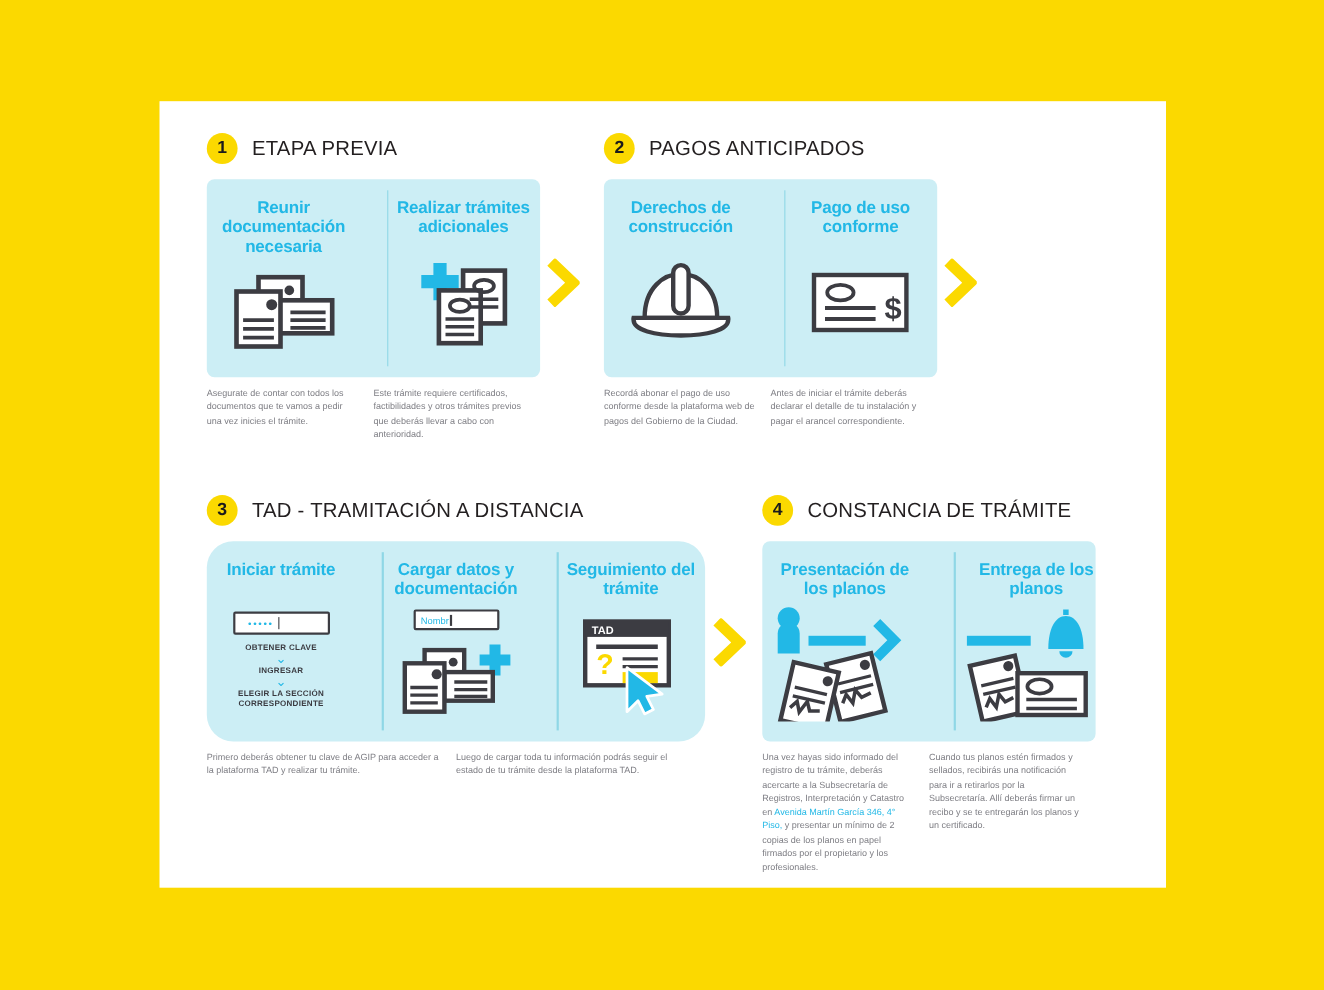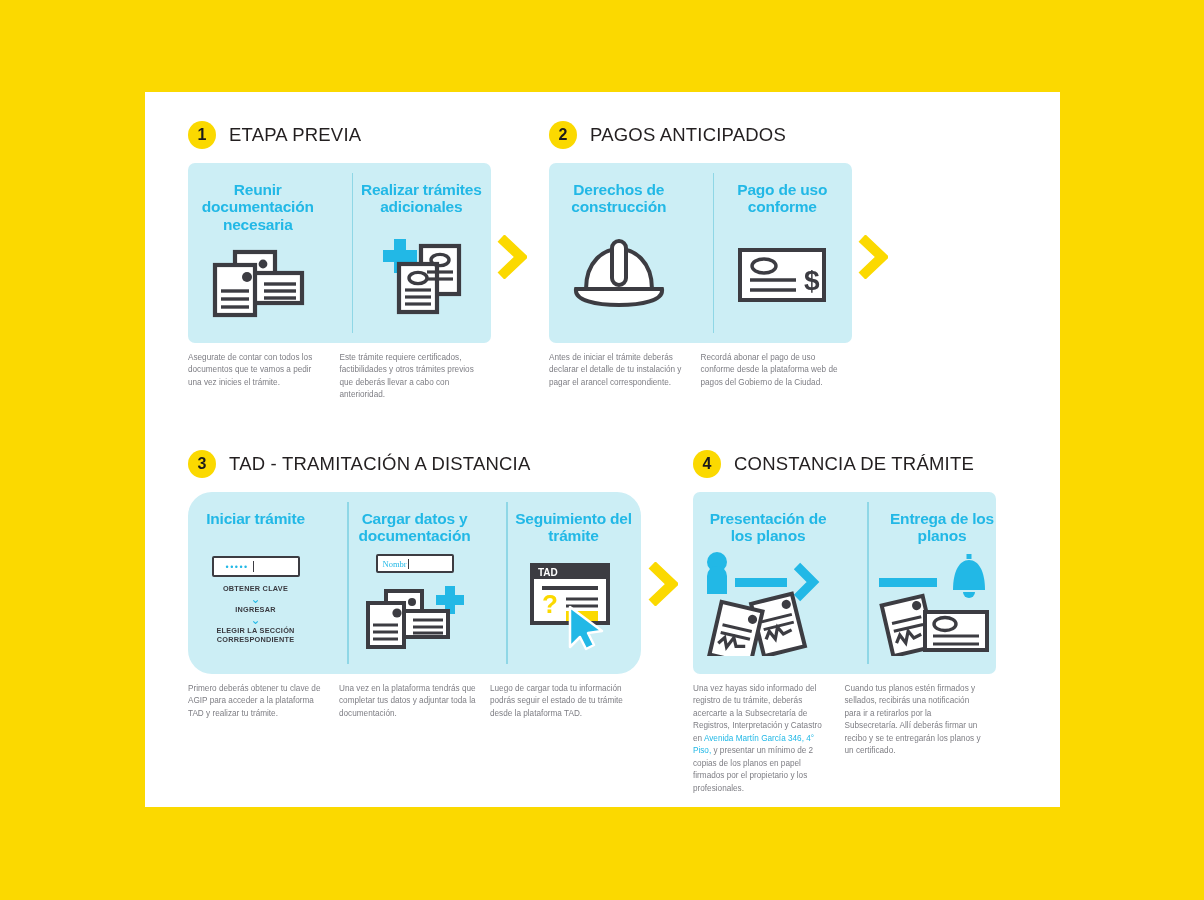--- a/index.html
+++ b/index.html
@@ -236,8 +236,8 @@
     </div>
 
     <div class="captions">
+      <div class="cap">Recordá abonar el pago de uso conforme desde la plataforma web de pagos del Gobierno de la Ciudad.</div>
       <div class="cap">Antes de iniciar el trámite deberás declarar el detalle de tu instalación y pagar el arancel correspondiente.</div>
-      <div class="cap">Recordá abonar el pago de uso conforme desde la plataforma web de pagos del Gobierno de la Ciudad.</div>
     </div>
   </div>
 

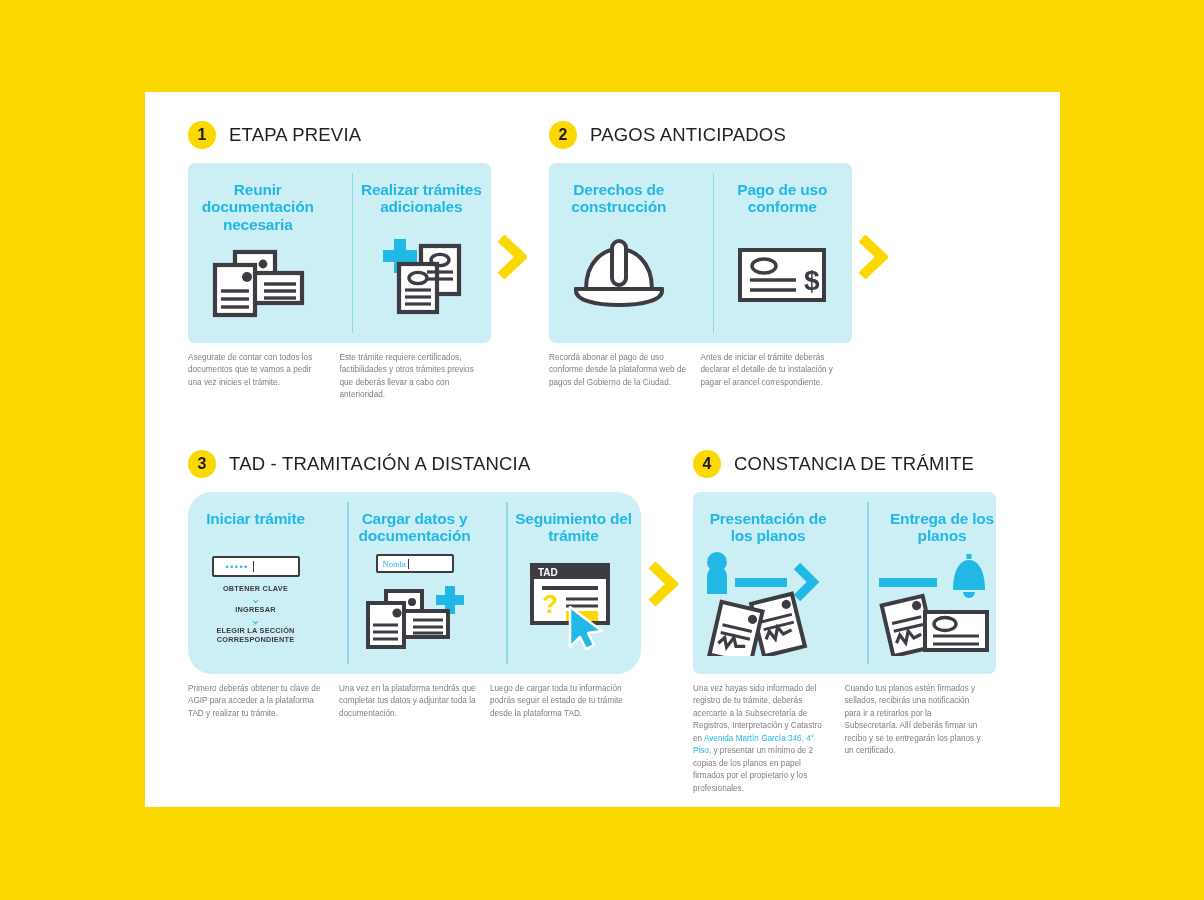--- a/index.html
+++ b/index.html
@@ -128,7 +128,7 @@
     box-sizing:border-box;
     padding-left:5px;
   }
-  .nom-txt{ color:#22B8E6; font-size:8.5px;font-family:Liberation Serif, serif; }
+  .nom-txt{ color:#22B8E6; font-size:8.5px; }
   .nom-caret{ width:1.6px;height:10px;background:#3c3c42;margin-left:1px;}
 </style>
 </head>

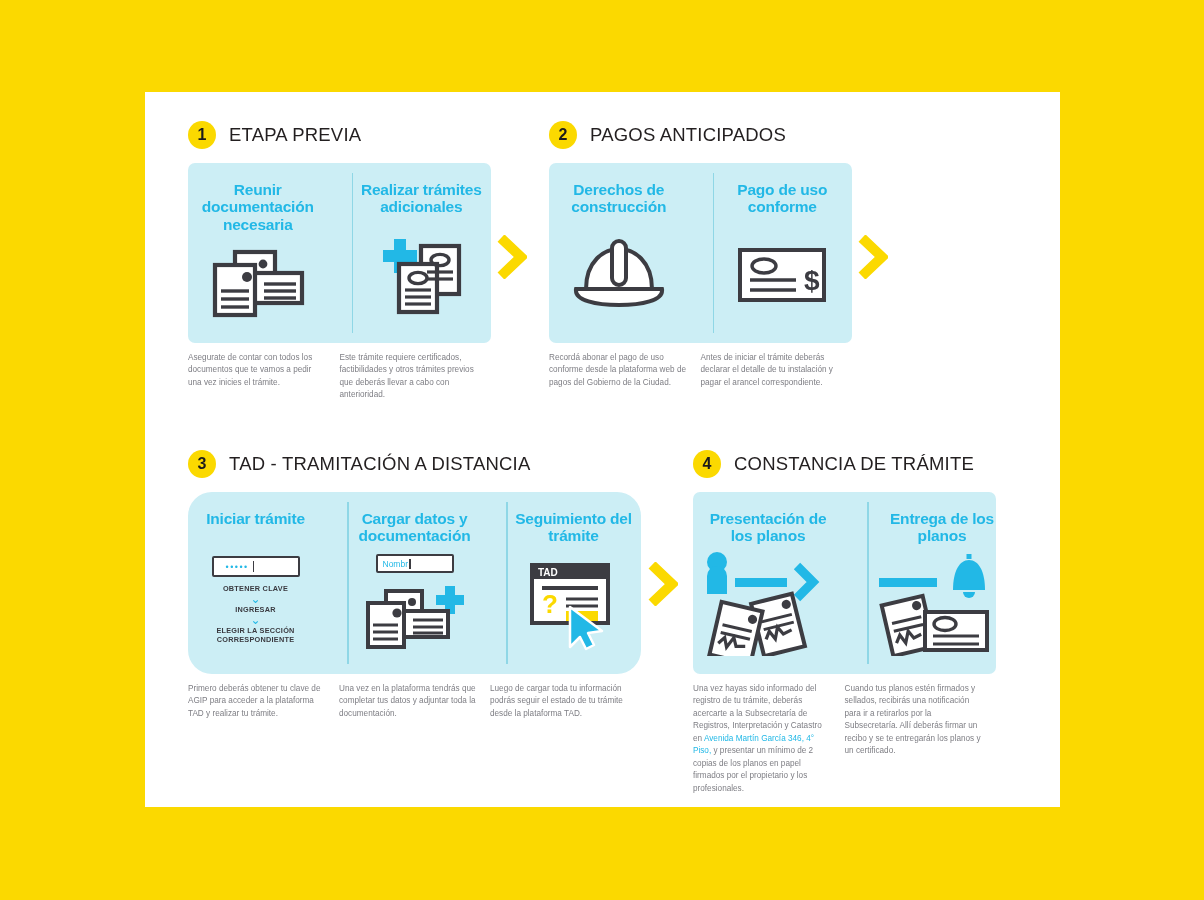--- a/index.html
+++ b/index.html
@@ -325,7 +325,6 @@
 
     <div class="captions">
       <div class="cap">Primero deberás obtener tu clave de AGIP para acceder a la plataforma TAD y realizar tu trámite.</div>
-      <div class="cap">Una vez en la plataforma tendrás que completar tus datos y adjuntar toda la documentación.</div>
       <div class="cap">Luego de cargar toda tu información podrás seguir el estado de tu trámite desde la plataforma TAD.</div>
     </div>
   </div>

